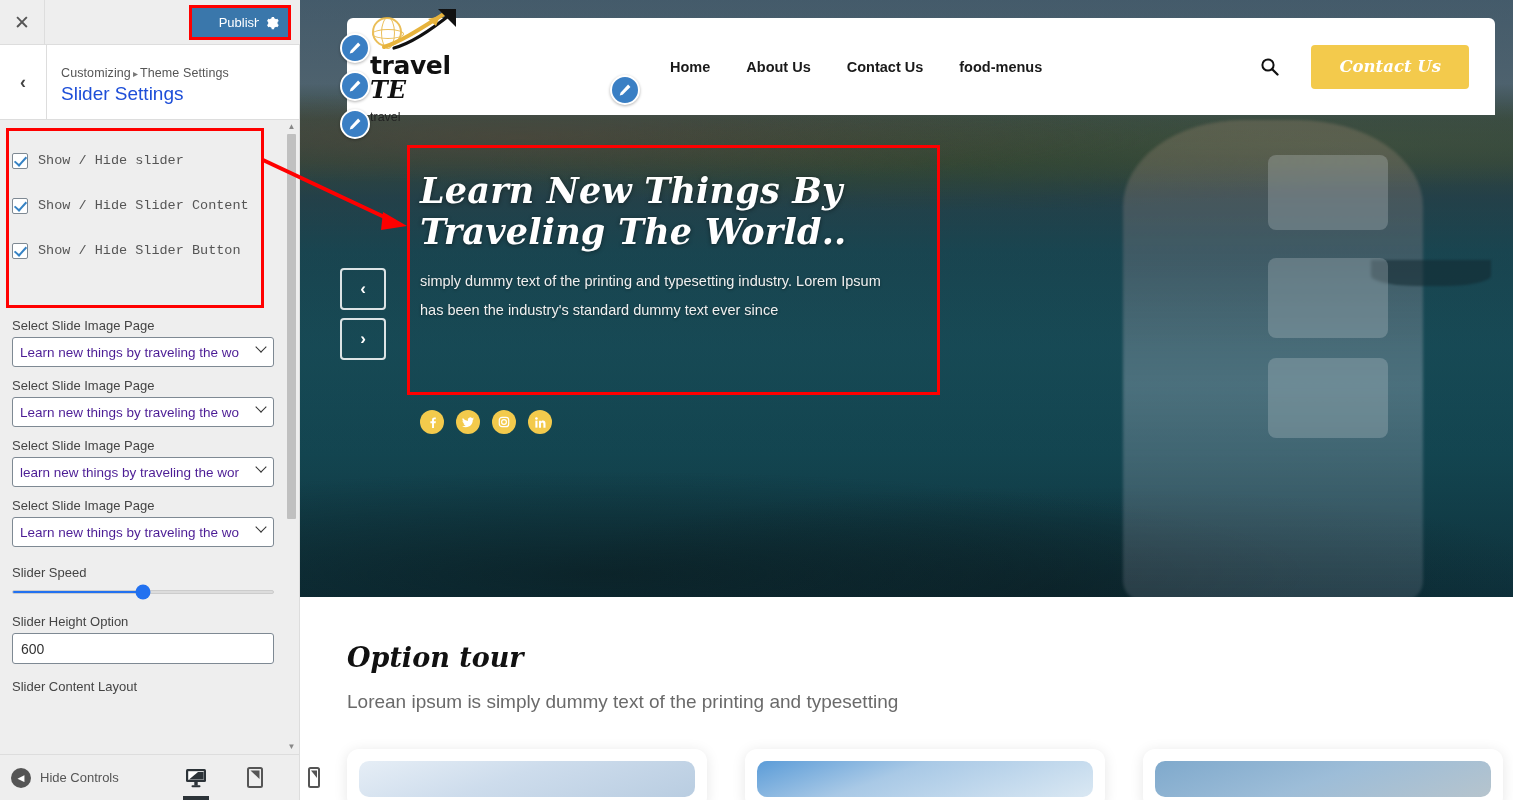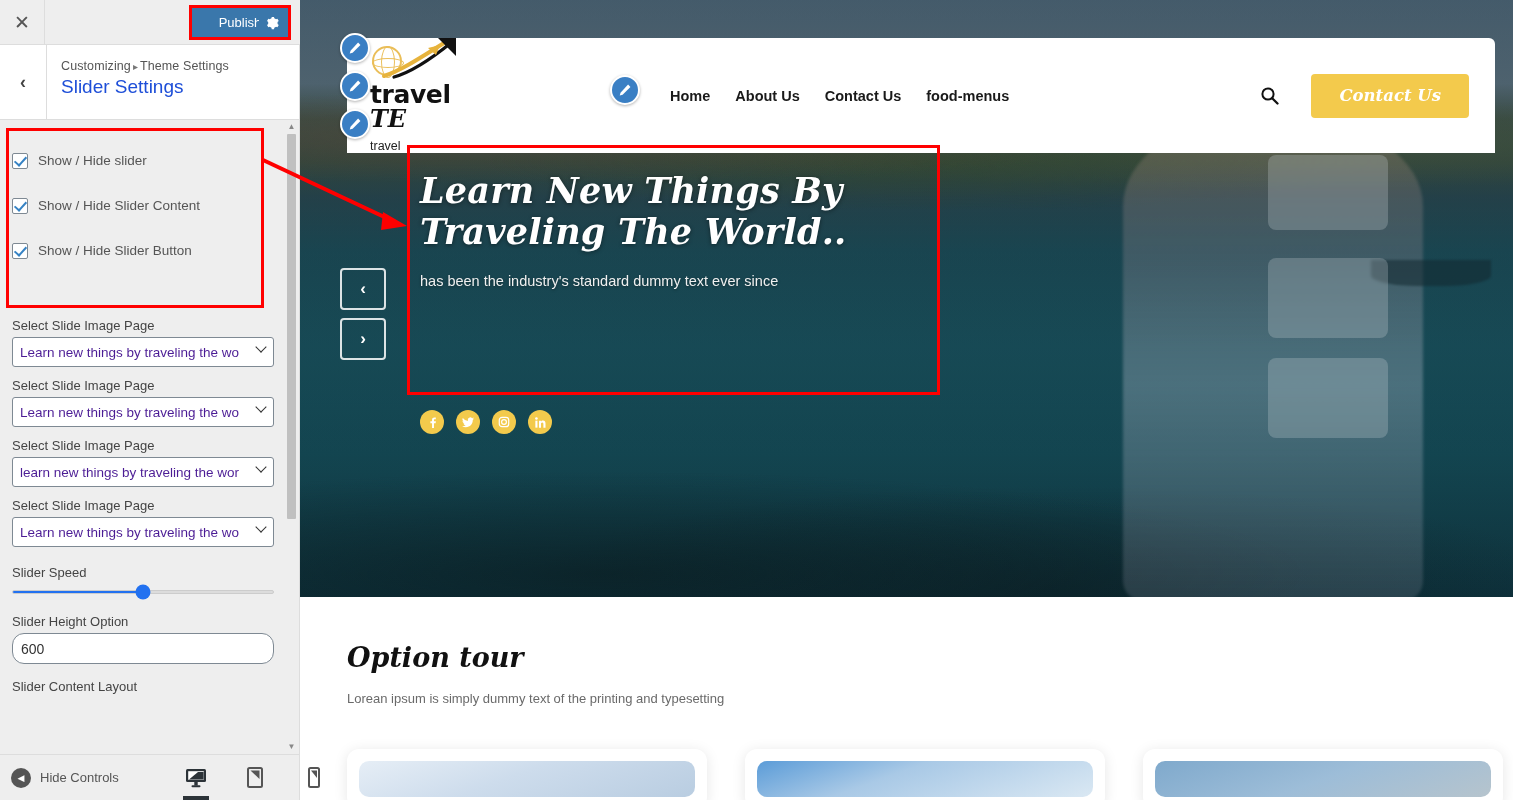--- a/index.html
+++ b/index.html
@@ -75,7 +75,7 @@
     cursor: pointer;
   }
   .cz-titles { padding: 14px 0 0 14px; }
-  .cz-crumb { font-size: 12.5px; color: #555; letter-spacing: .1px; }
+  .cz-crumb { font-size: 12.5px; color: #555; letter-spacing: .1px; margin-top: 7px; }
   .cz-crumb .sep { color: #777; font-size: 10px; padding: 0 2px; }
   .cz-title { font-size: 19px; color: #1d4ed8; margin-top: 3px; font-weight: normal; }
 

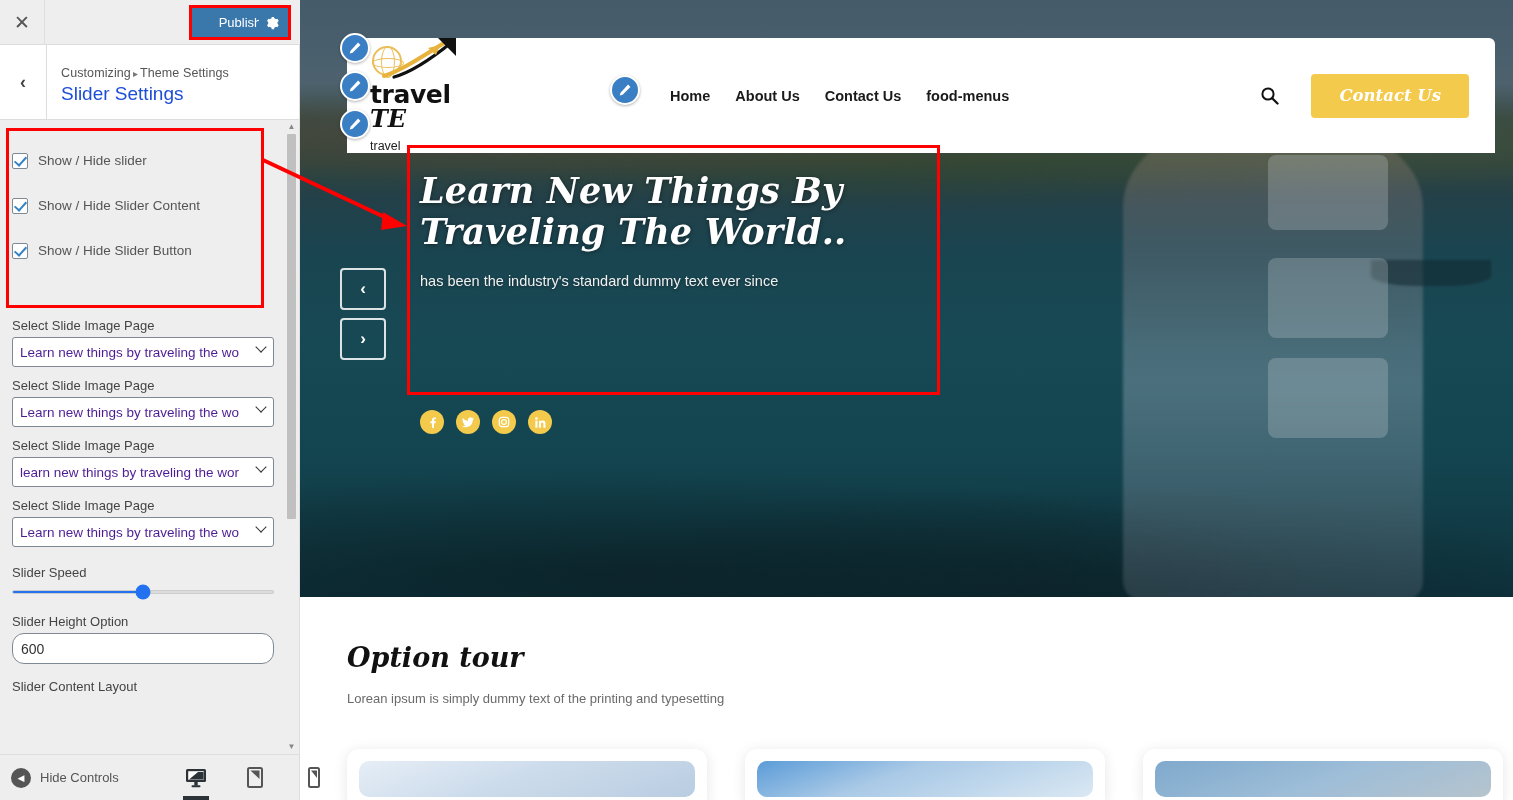--- a/index.html
+++ b/index.html
@@ -292,12 +292,11 @@
 
   .site-header {
     position: absolute; left: 47px; top: 18px;
-    width: 1148px; height: 115px;
+    width: 1148px; height: 97px;
     background: #fff;
     border-radius: 6px 6px 0 0;
     display: flex; align-items: center;
     z-index: 6;
-    margin-top: 20px;
   }
   .logo-block { position: relative; margin-left: 23px; width: 190px; }
   .logo-art { position: relative; height: 48px; }

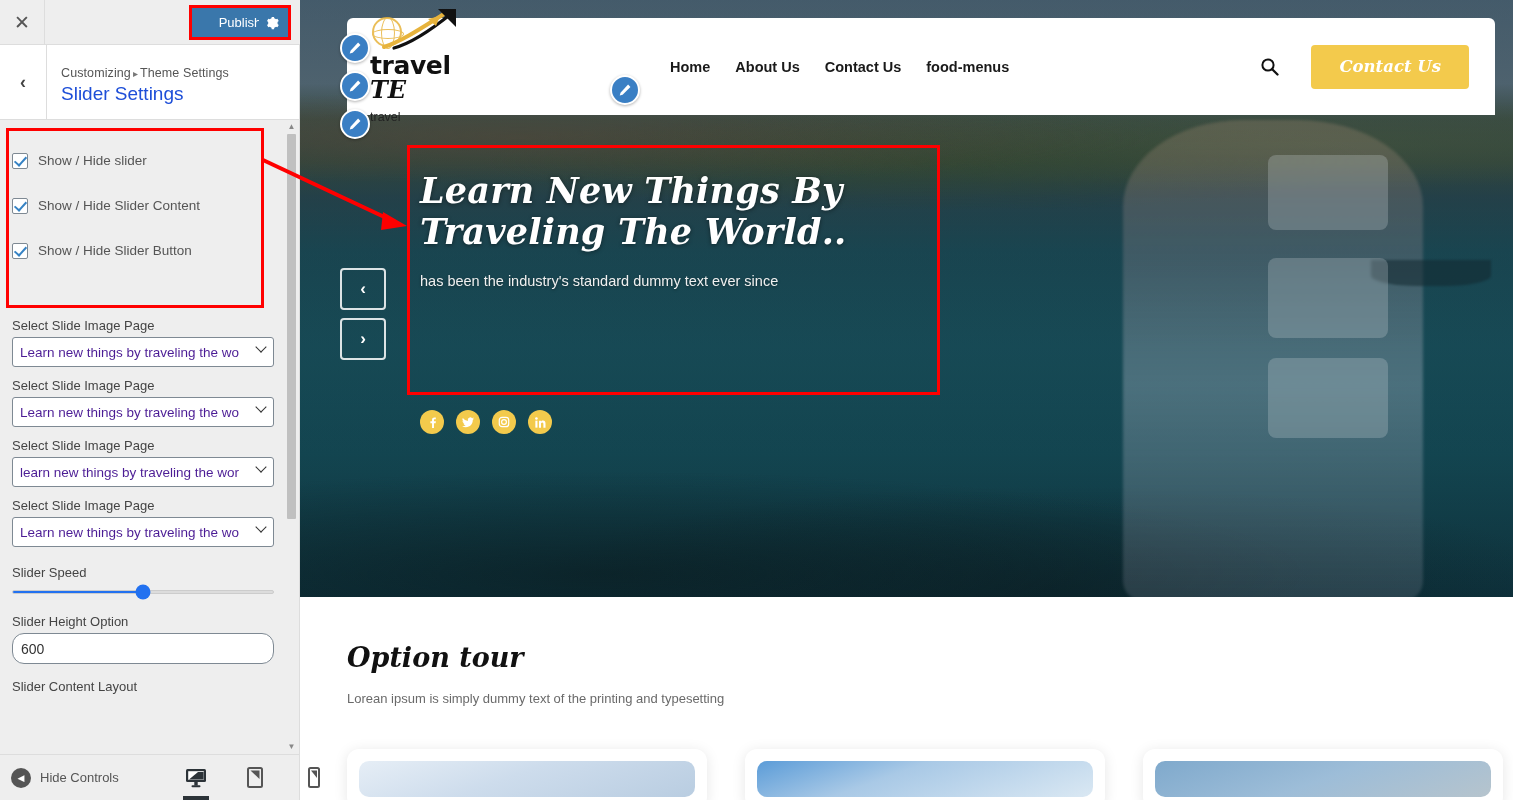--- a/index.html
+++ b/index.html
@@ -329,7 +329,7 @@
   }
   .logo-tag { font-size: 12.5px; color: #222; margin-top: 8px; }
   .nav-links {
-    display: flex; gap: 25px;
+    display: flex; gap: 36px;
     margin-left: 110px;
     align-items: flex-end;
   }

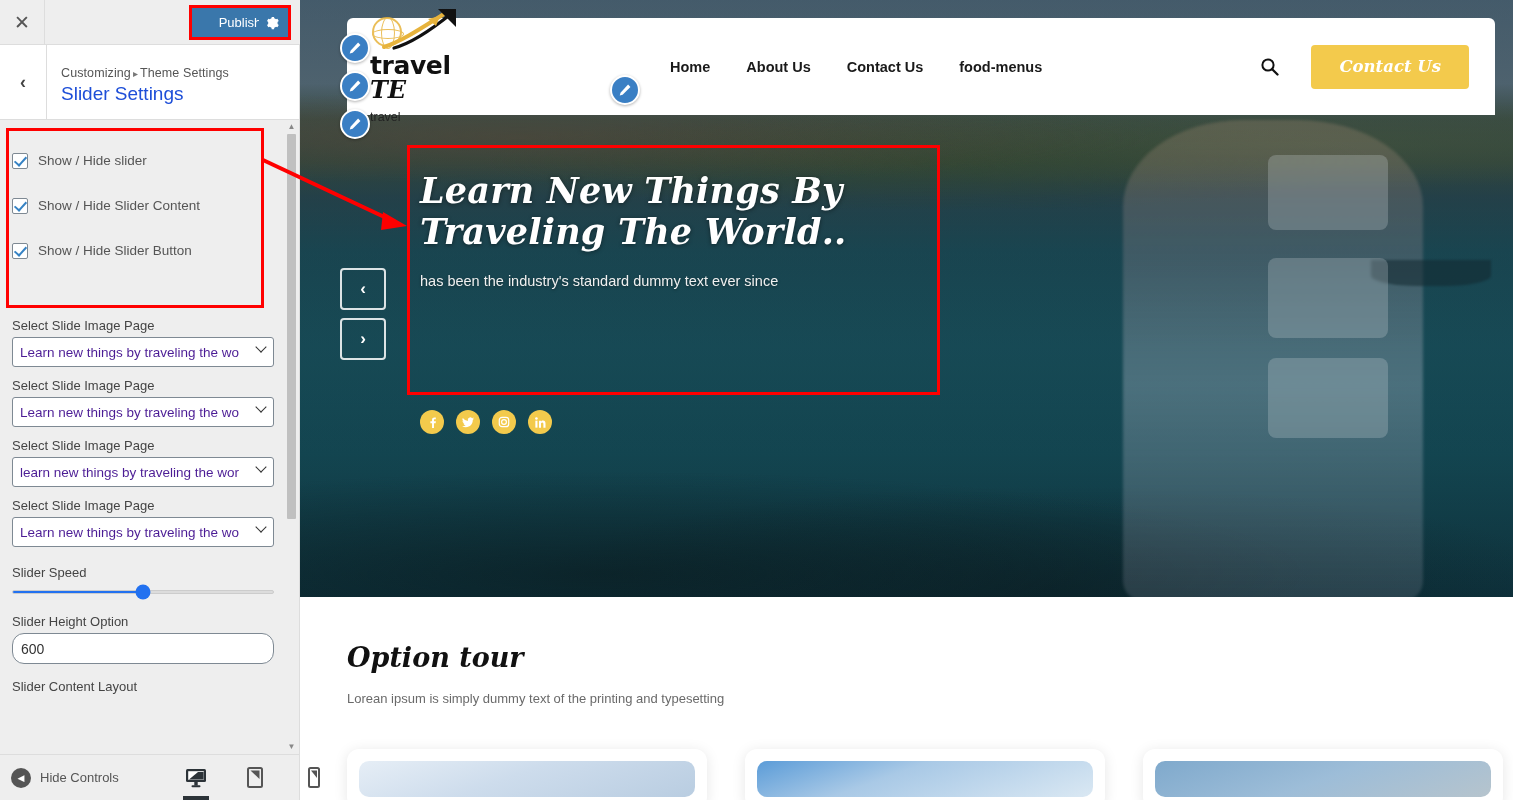--- a/index.html
+++ b/index.html
@@ -99,6 +99,7 @@
   .check-row {
     display: flex; align-items: center;
     height: 45px;
+    font-family: Liberation Mono, monospace;
   }
   .cbx {
     width: 16px; height: 16px;

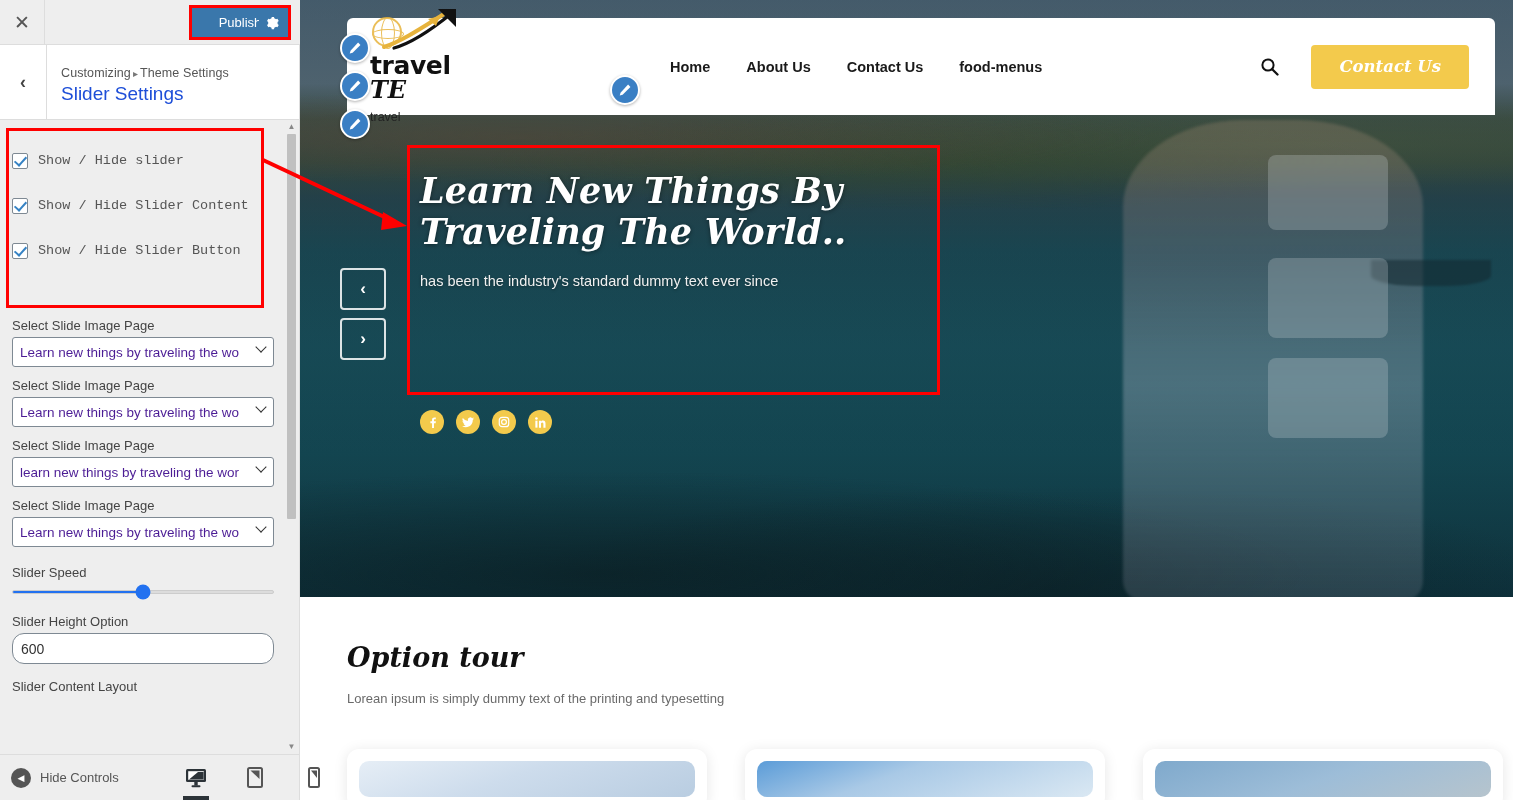--- a/index.html
+++ b/index.html
@@ -687,6 +687,7 @@
           <div>Traveling The World..</div>
         </div>
         <div class="hero-p">
+          <div>simply dummy text of the printing and typesetting industry. Lorem Ipsum</div>
           <div>has been the industry's standard dummy text ever since</div>
         </div>
       </div>

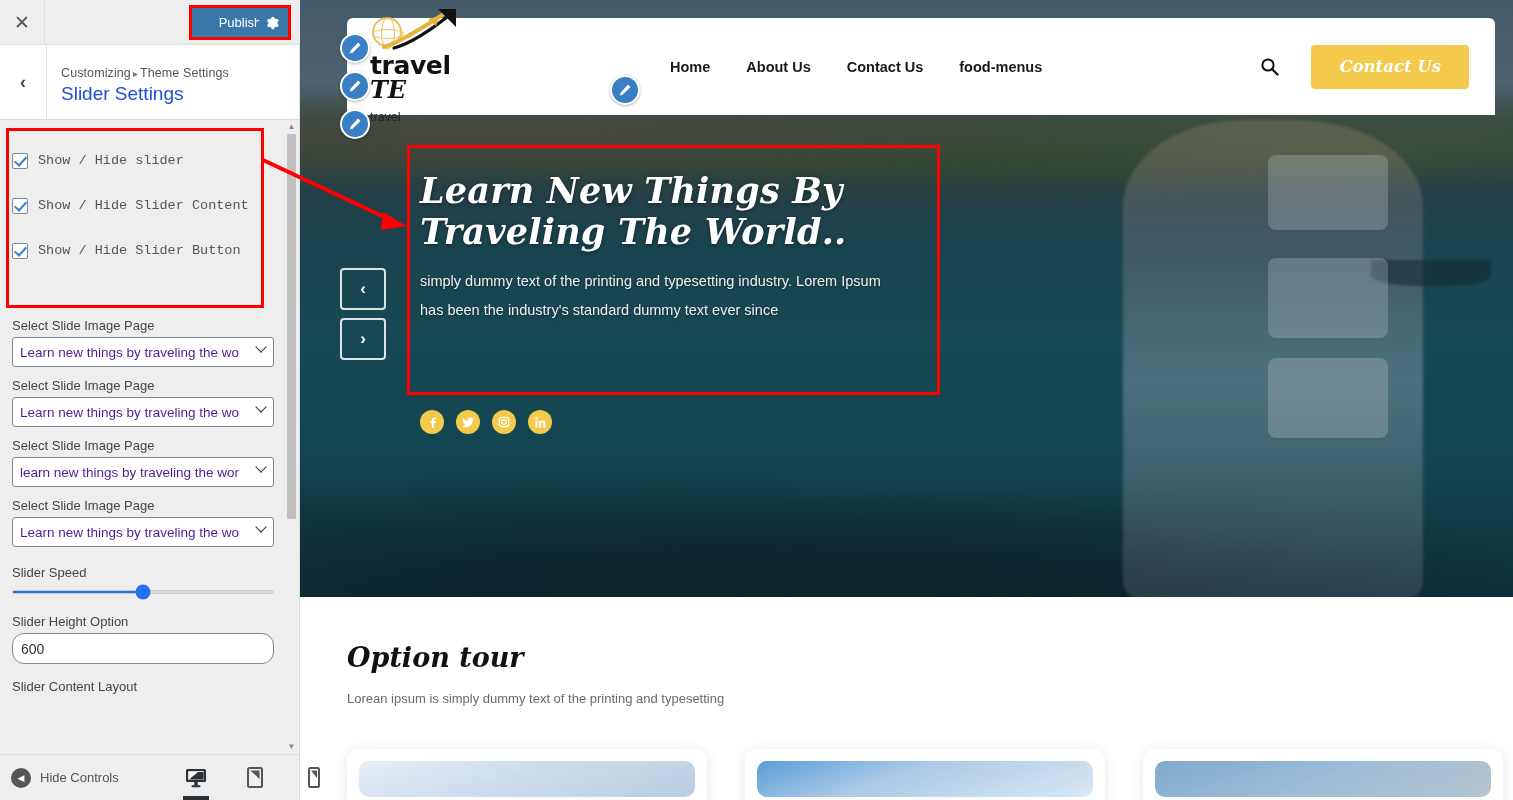--- a/index.html
+++ b/index.html
@@ -175,7 +175,7 @@
     width: 262px; height: 31px;
     background: #fff;
     border: 1px solid #7e8993;
-    border-radius: 12px;
+    border-radius: 3px;
     padding: 0 8px;
     font-size: 14px; color: #333;
     font-family: "Liberation Sans", sans-serif;

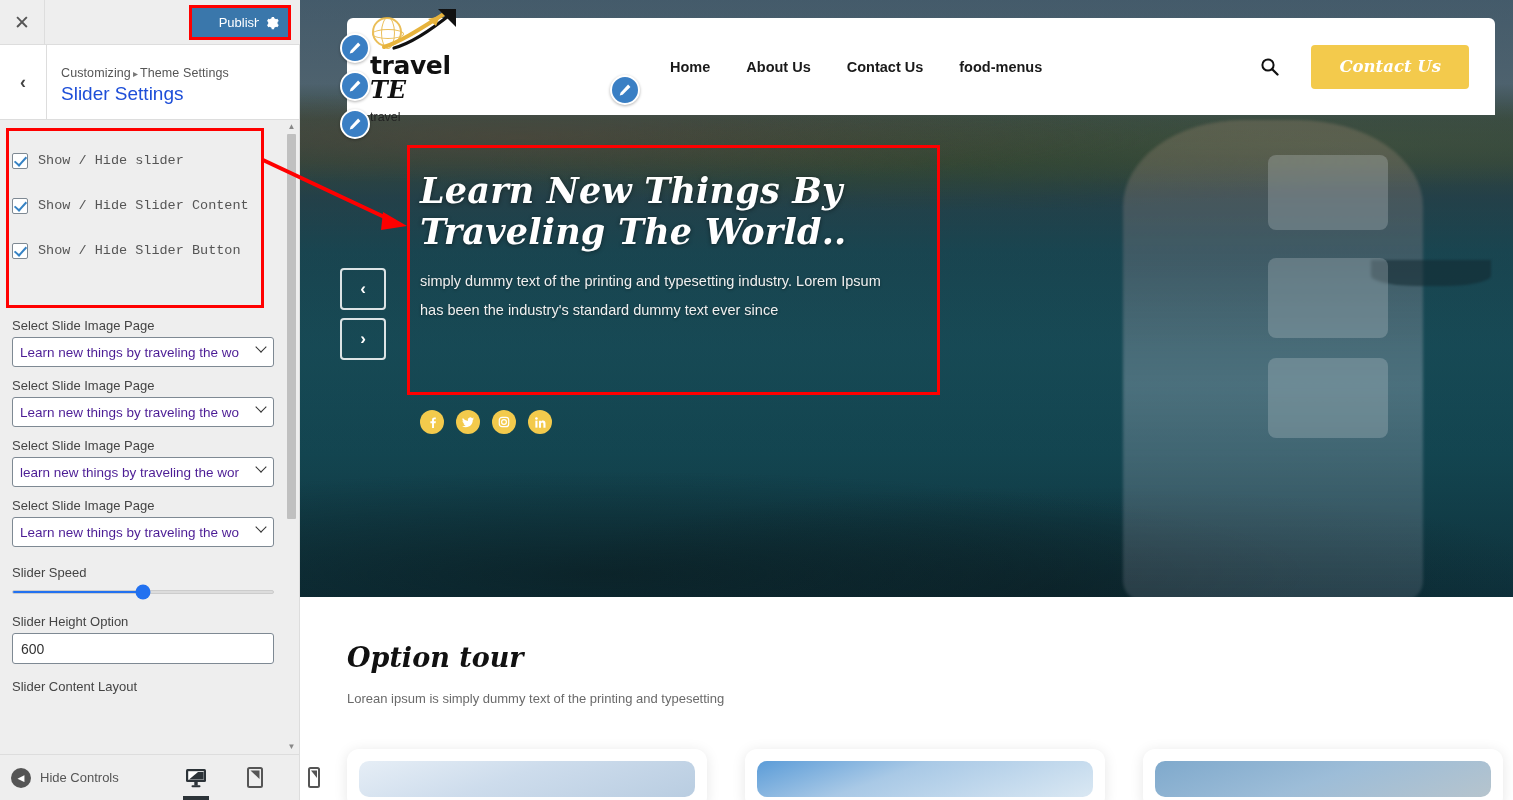--- a/index.html
+++ b/index.html
@@ -442,7 +442,7 @@
     margin: 45px 0 0 47px;
   }
   .sec-sub {
-    font-size: 13px; color: #6a6a6a;
+    font-size: 19px; color: #6a6a6a;
     margin: 18px 0 0 47px;
   }
   .cards {

